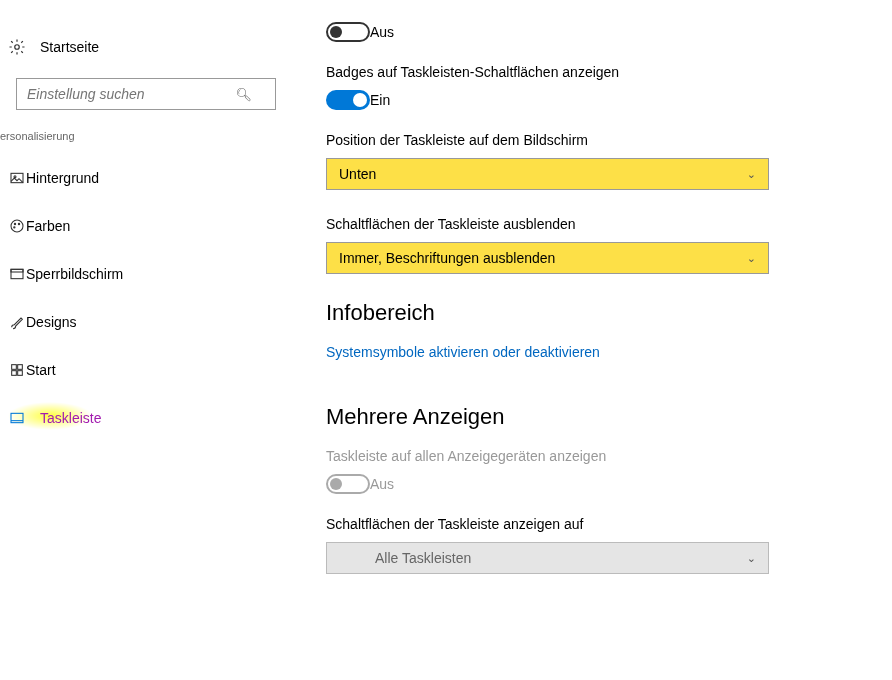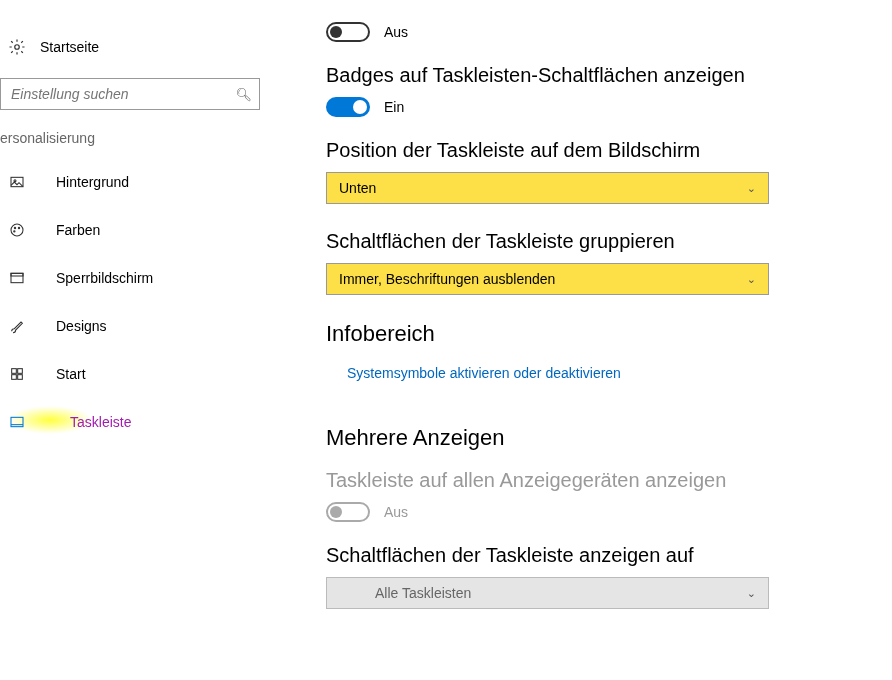--- a/index.html
+++ b/index.html
@@ -88,7 +88,7 @@
   .toggle-row {
     display:flex;
     align-items:center;
-    gap:14px;
+    gap:0;
     margin-bottom: 22px;
   }
   .toggle {

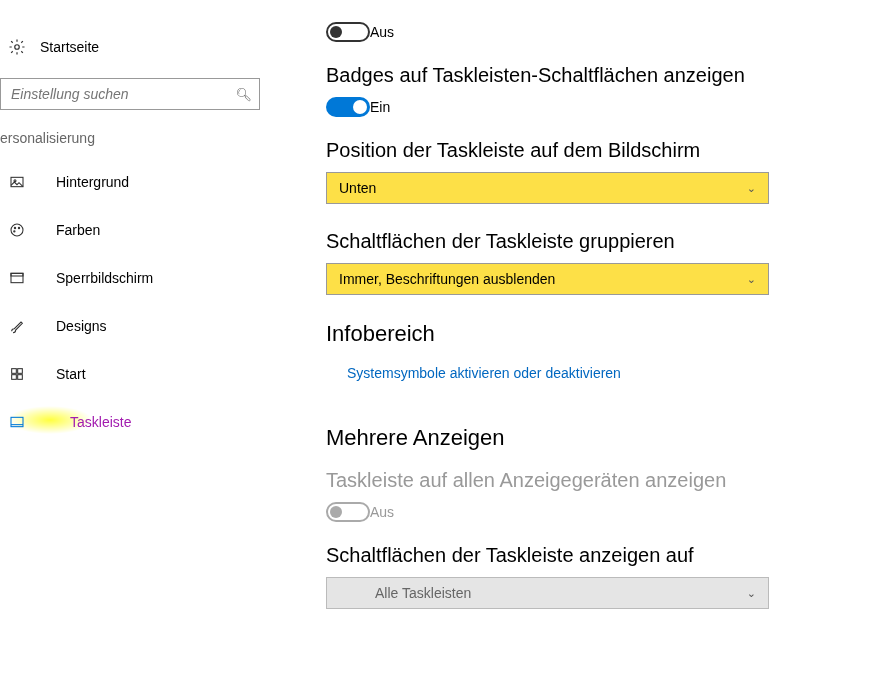--- a/index.html
+++ b/index.html
@@ -125,7 +125,7 @@
   }
   .toggle.disabled.off::after{ background:#aaa;}
   .setting-label {
-    font-size:20px;
+    font-size:14px;
     margin-bottom:10px;
   }
   .setting-label.disabled{ color:#999;}

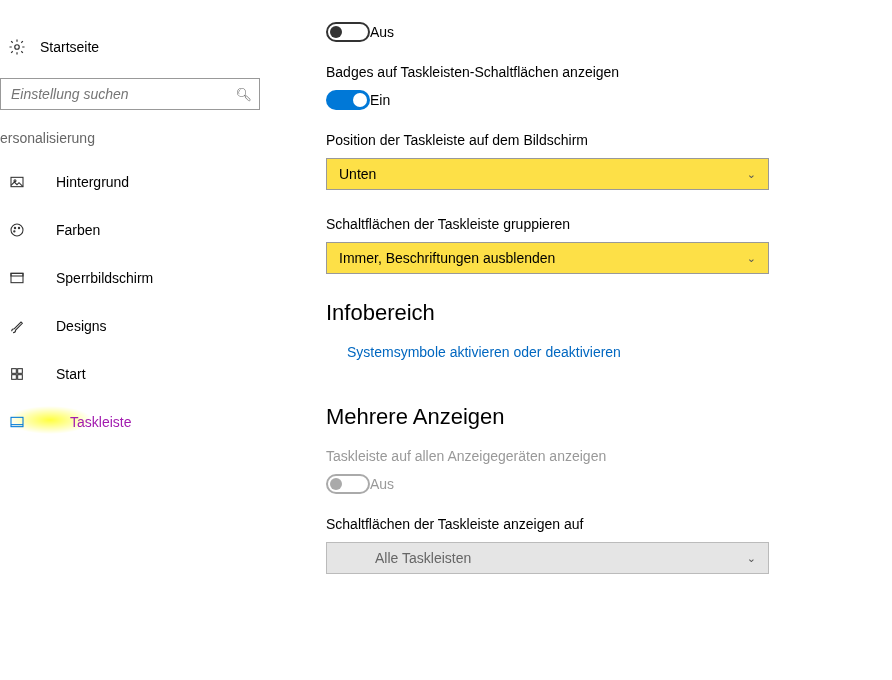--- a/index.html
+++ b/index.html
@@ -46,6 +46,7 @@
     font-style: italic;
     color: #666;
     background: #fff;
+    margin-left: 16px;
   }
   .search-icon {
     position:absolute;

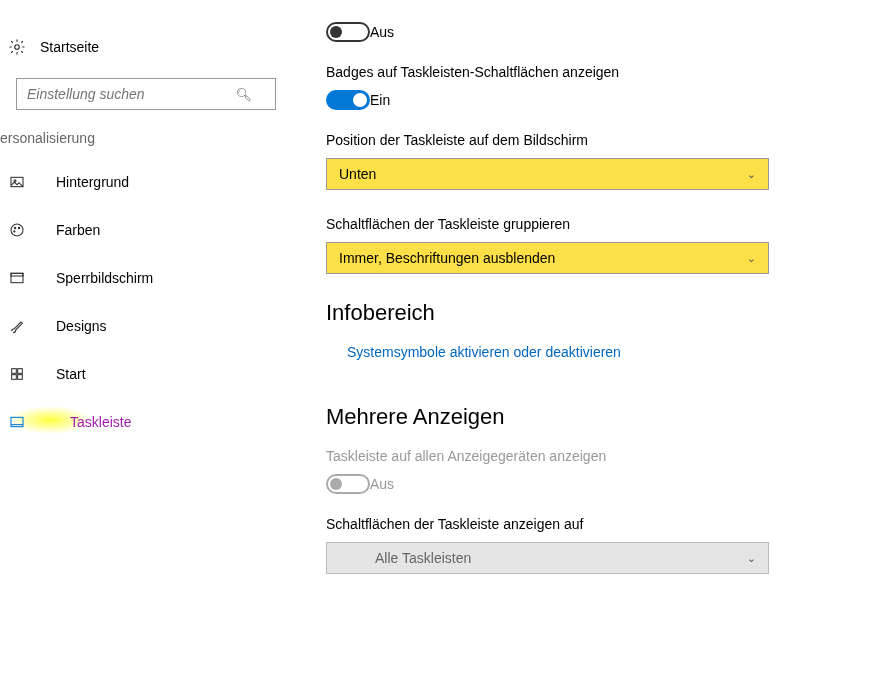--- a/index.html
+++ b/index.html
@@ -57,7 +57,7 @@
   }
   .category-label {
     color:#666;
-    font-size:14px;
+    font-size:11px;
     margin-bottom: 18px;
     padding-left:0;
   }

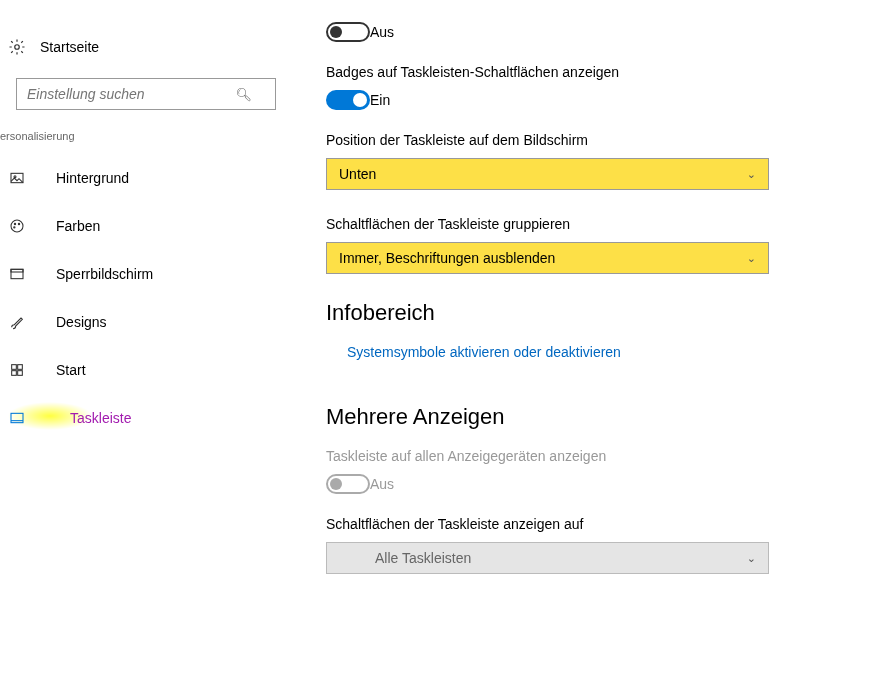--- a/index.html
+++ b/index.html
@@ -64,7 +64,7 @@
   .nav-item {
     display:flex;
     align-items:center;
-    gap:30px;
+    gap:0;
     padding:10px 0 10px 8px;
     cursor:pointer;
     margin-bottom: 12px;

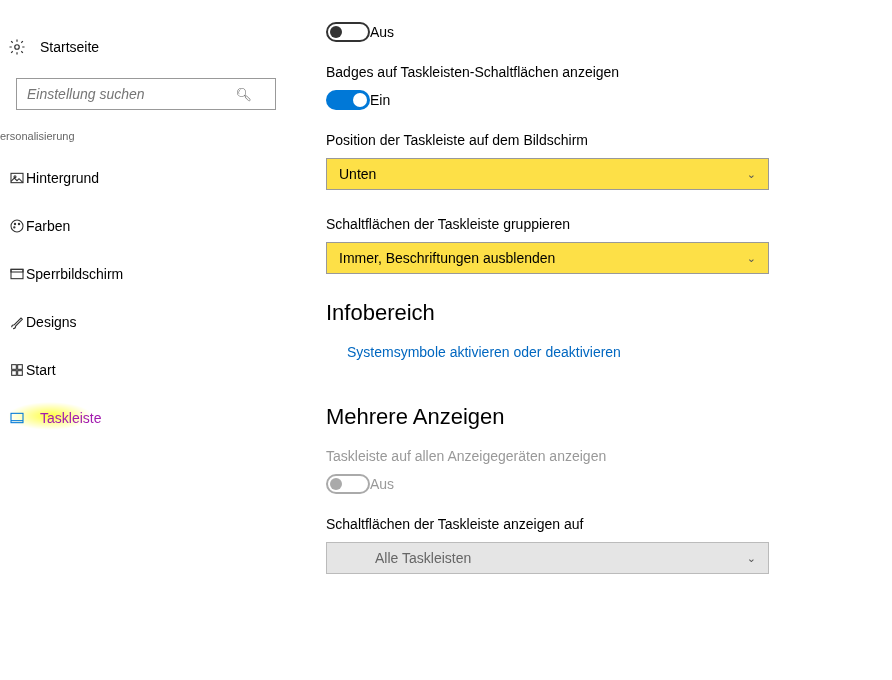--- a/index.html
+++ b/index.html
@@ -279,7 +279,7 @@
     <span class="chevron">⌄</span>
   </div>
 
-  <div class="setting-label">Schaltflächen der Taskleiste gruppieren</div>
+  <div class="setting-label">Schaltflächen der Taskleiste ausblenden</div>
   <div class="select">
     <span>Immer, Beschriftungen ausblenden</span>
     <span class="chevron">⌄</span>

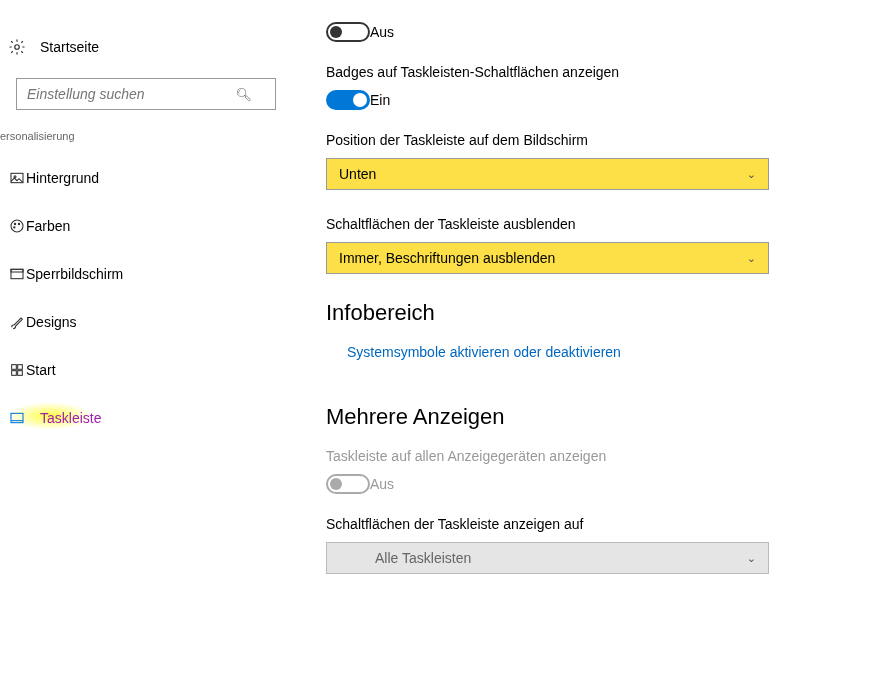--- a/index.html
+++ b/index.html
@@ -287,7 +287,7 @@
 
   <h2 class="section">Infobereich</h2>
 
-  <div style="margin-bottom:26px;margin-left:21px;">
+  <div style="margin-bottom:26px;">
     <span class="link">Systemsymbole aktivieren oder deaktivieren</span>
   </div>
 

